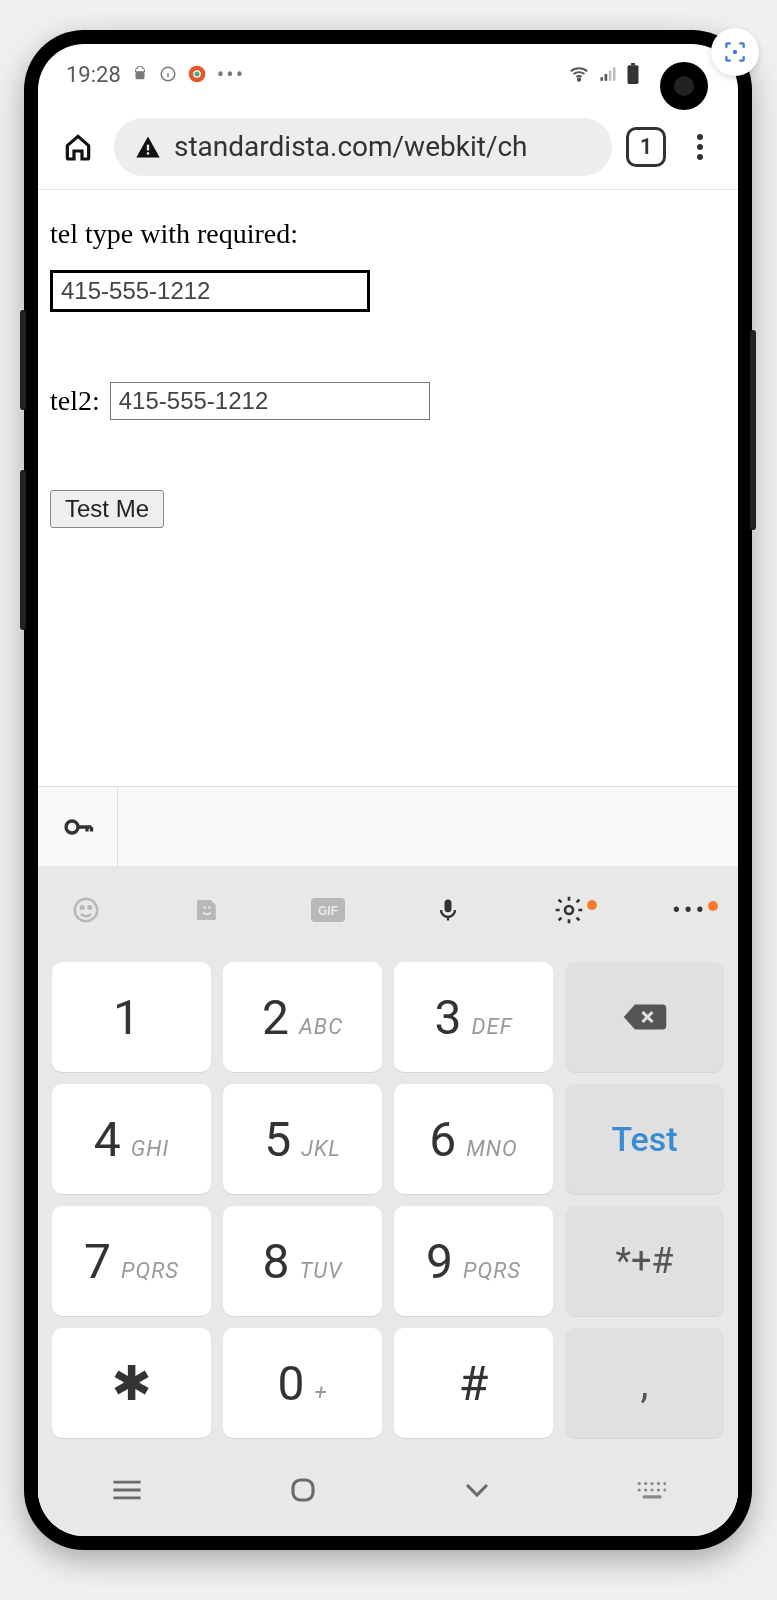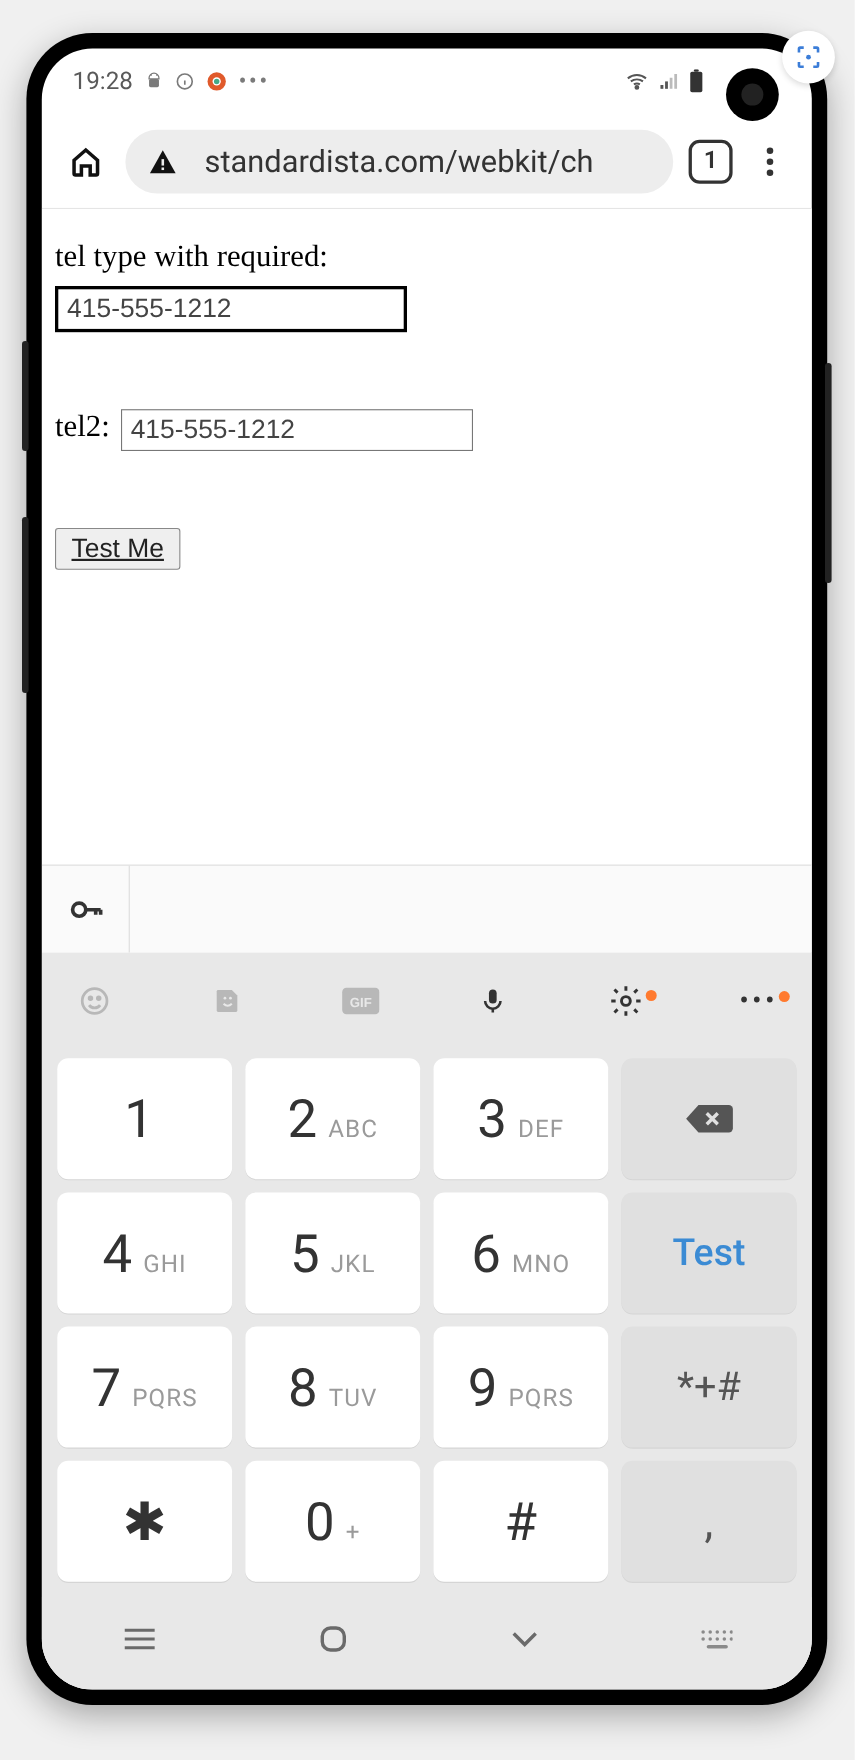--- a/index.html
+++ b/index.html
@@ -268,7 +268,7 @@
               <rect x="11" y="16.5" width="2" height="2" fill="#ededed"></rect>
             </svg>
         </span>
-        <span style="white-space:nowrap;margin-left:12px;">standardista.com/webkit/ch</span>
+        <span style="white-space:nowrap;">standardista.com/webkit/ch</span>
       </div>
       <div class="tab-count">
         <span>1</span>

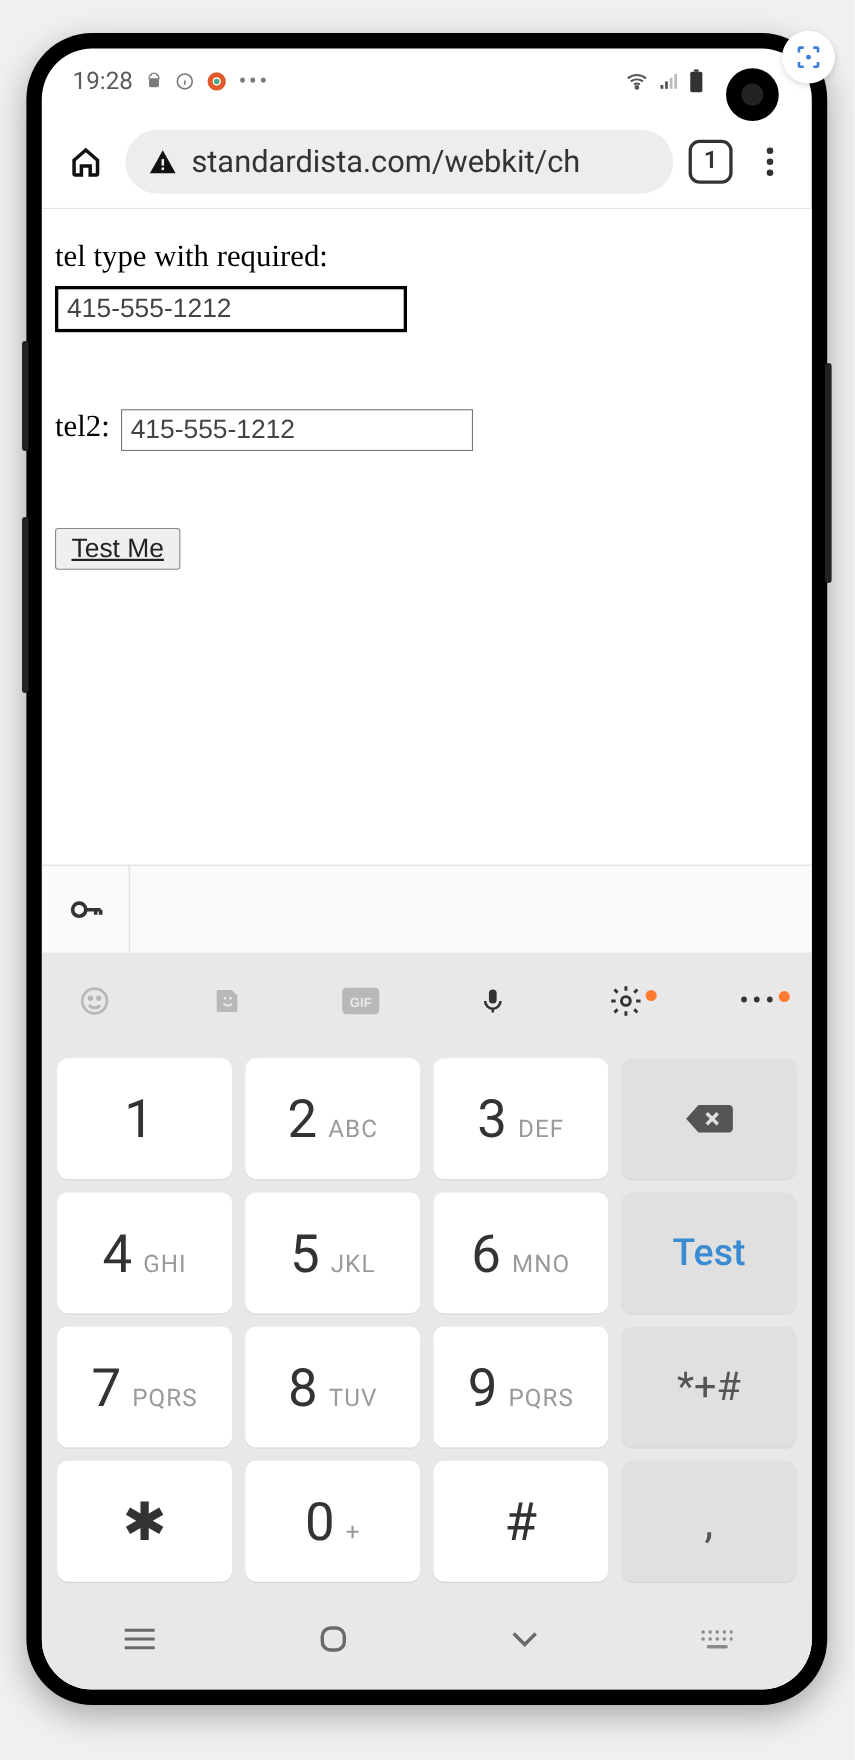--- a/index.html
+++ b/index.html
@@ -101,7 +101,7 @@
     font-size:28px;
   }
   .form-group { margin-bottom: 70px; }
-  .field-row { display:flex; align-items:flex-start; gap:10px; margin-top:10px;}
+  .field-row { display:flex; align-items:center; gap:10px; margin-top:20px;}
   .tel-input {
     font-family: Arial, sans-serif;
     font-size:24px;

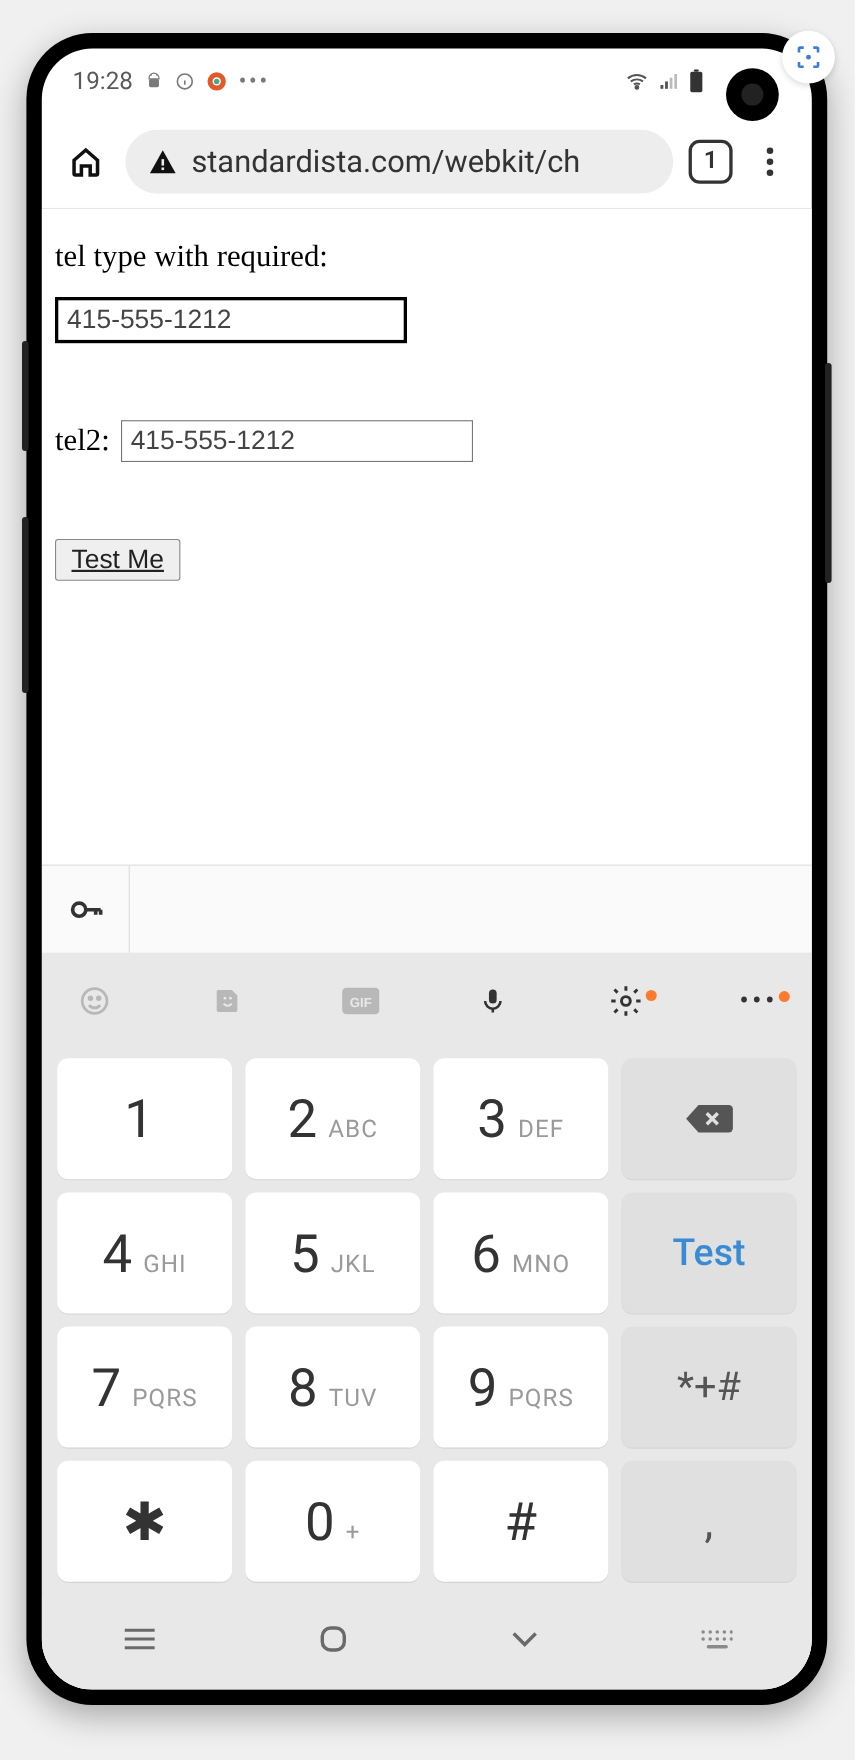--- a/index.html
+++ b/index.html
@@ -120,7 +120,6 @@
     border:1px solid #888;
     border-radius:3px;
     color:#222;
-    text-decoration:underline;
   }
   
   .suggest-bar {

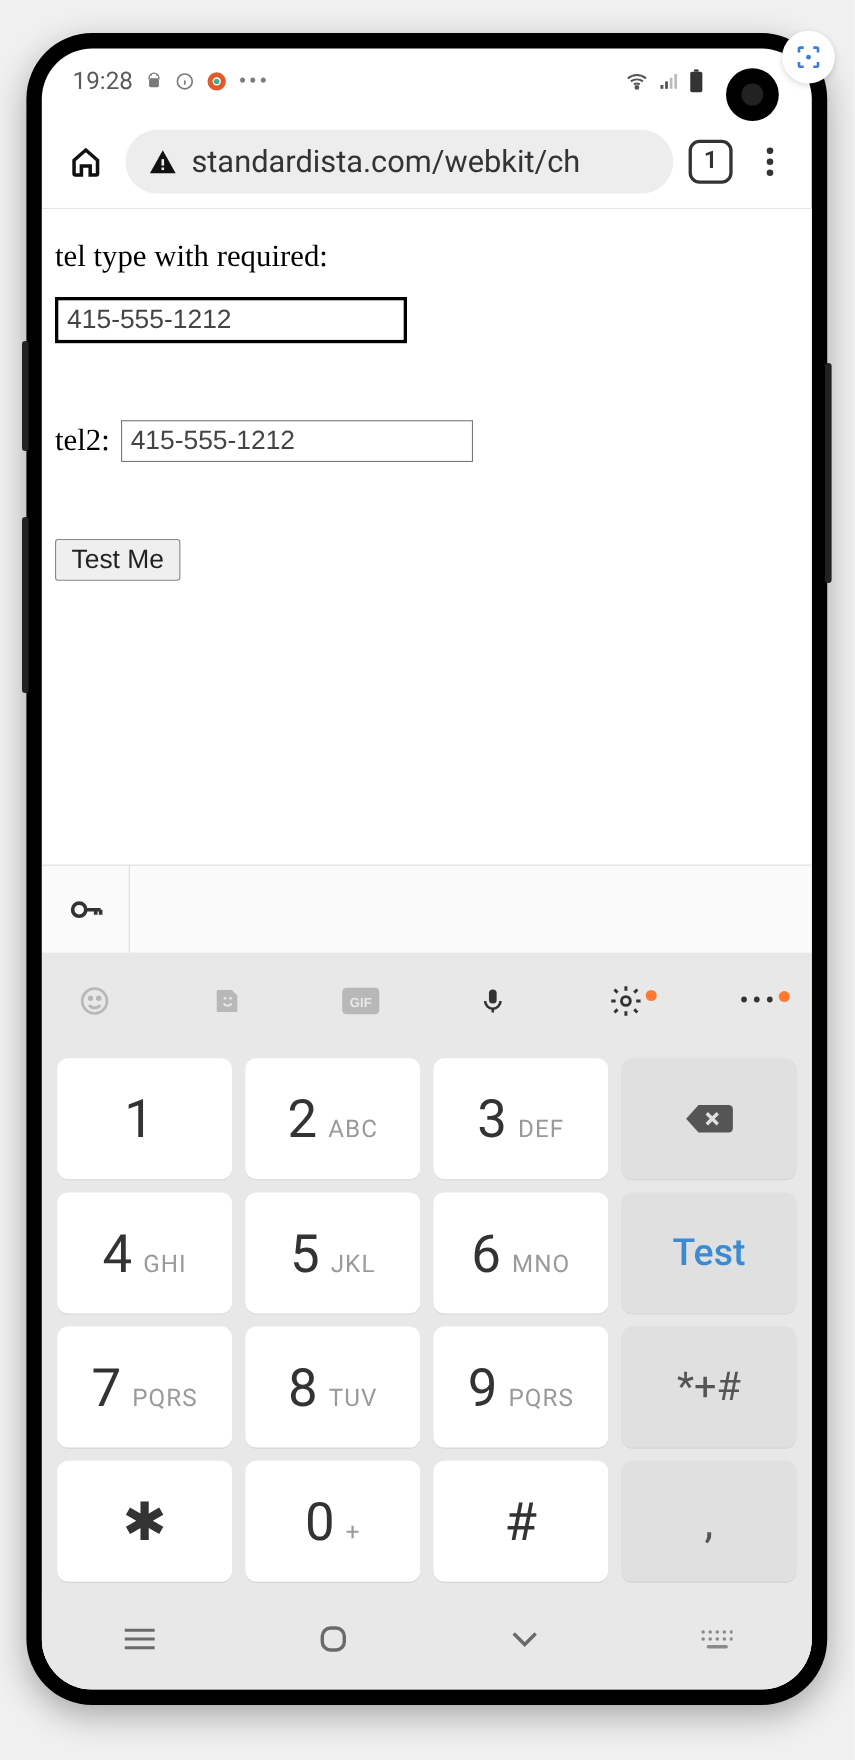--- a/index.html
+++ b/index.html
@@ -171,7 +171,7 @@
   }
   .key.grey { background:#e0e0e0; }
   .key .digit { font-size:48px; font-weight:400; color:#333; }
-  .key .sub { font-size:22px; color:#9a9a9a; margin-left:10px; letter-spacing:1px;}
+  .key .sub { font-size:22px; color:#9a9a9a; margin-left:10px; letter-spacing:1px;font-style:italic;}
   .key .inner { display:flex; align-items:baseline; }
   .key.next { color:#3b8bd4; font-size:34px; font-weight:500; }
   .key.sym .digit { font-size:40px;}

